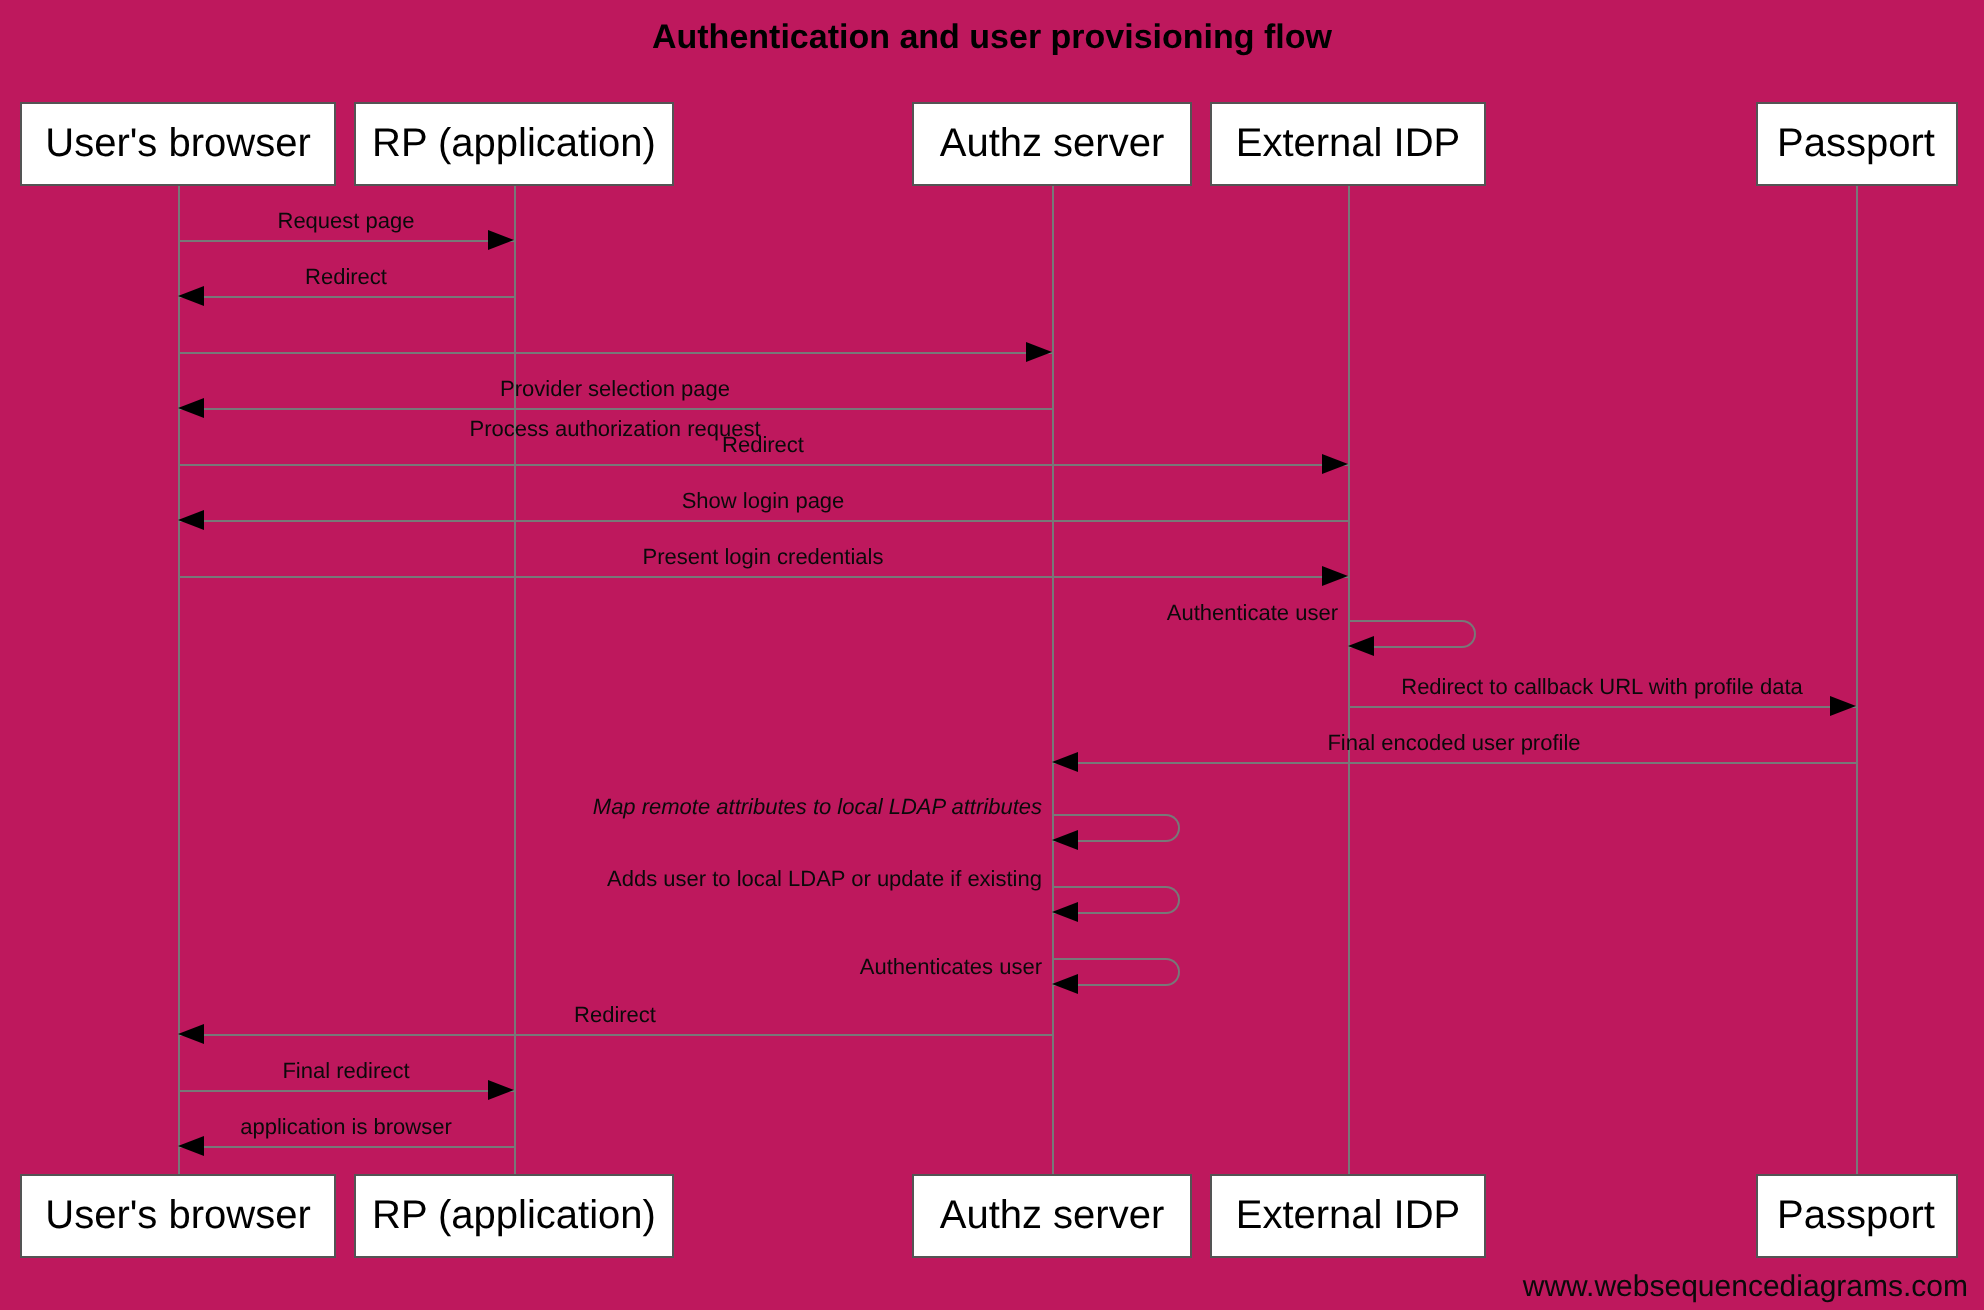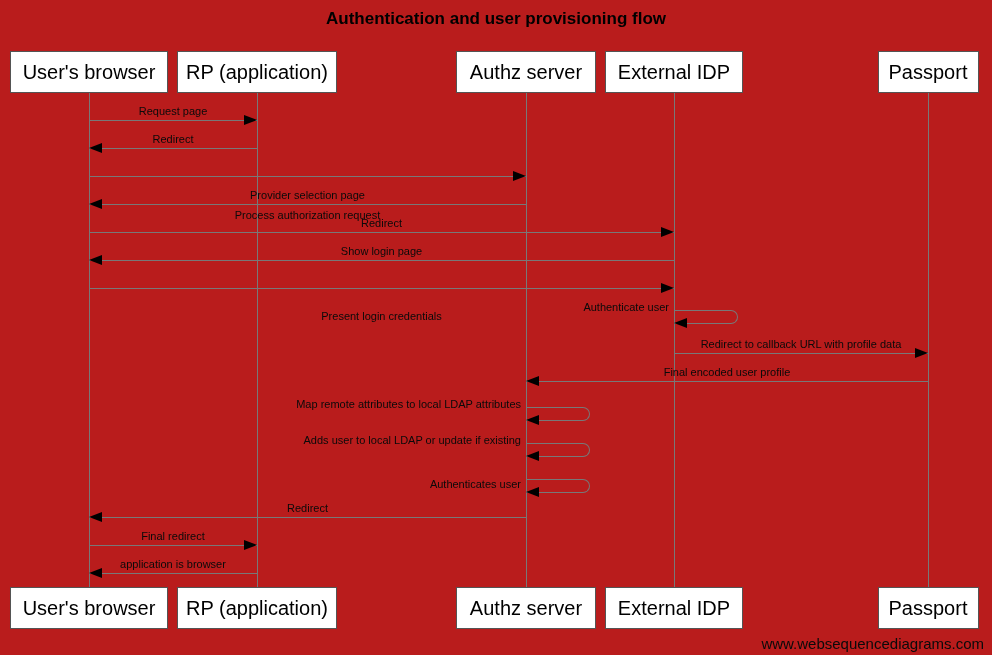--- a/index.html
+++ b/index.html
@@ -9,7 +9,7 @@
     position: relative;
     width: 992px;
     height: 655px;
-    background: #b91c1c;
+    background: #be185d;
     overflow: hidden;
   }
   .title {

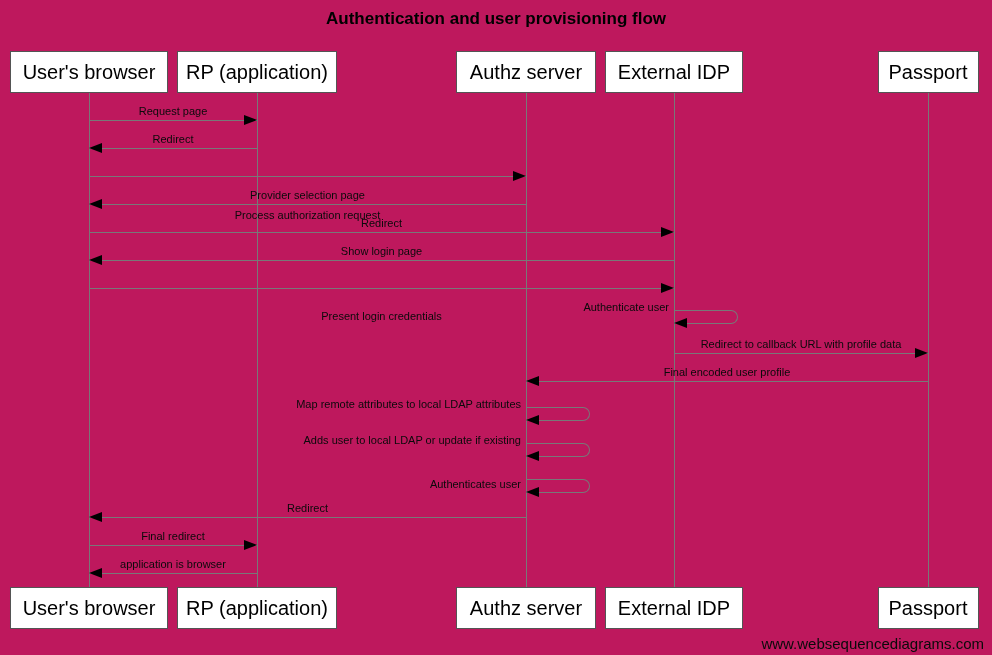--- a/index.html
+++ b/index.html
@@ -128,7 +128,7 @@
     <div class="msg-label" style="left: 89px; width: 585px; top: 245px;">Show login page</div>
     <div class="msg-line" style="left: 89px; top: 288px; width: 585px;"></div>
     <div class="arrow-right" style="left: 661px; top: 283px;"></div>
-    <div class="msg-label" style="left: 89px; width: 585px; top: 273px; margin-top: 37px;">Present login credentials</div>
+    <div class="msg-label" style="left: 89px; width: 585px; top: 273px;">Present login credentials</div>
     <div class="self-loop" style="left: 674px; top: 310px; width: 64px; height: 14px;"></div>
     <div class="arrow-left" style="left: 674px; top: 318px;"></div>
     <div class="msg-label self-label" style="right: 323px; top: 301px;">Authenticate user</div>

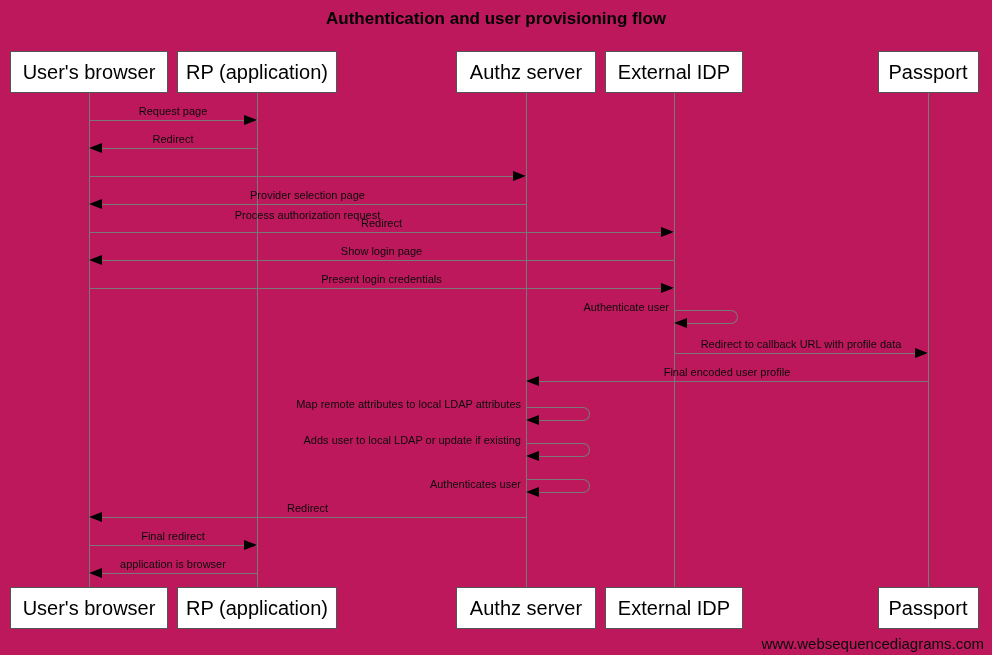--- a/index.html
+++ b/index.html
@@ -140,7 +140,7 @@
     <div class="msg-label" style="left: 526px; width: 402px; top: 366px;">Final encoded user profile</div>
     <div class="self-loop" style="left: 526px; top: 407px; width: 64px; height: 14px;"></div>
     <div class="arrow-left" style="left: 526px; top: 415px;"></div>
-    <div class="msg-label self-label" style="right: 471px; top: 398px;">Map remote attributes to local LDAP attributes</div>
+    <div class="msg-label self-label" style="right: 471px; top: 398px; font-style: italic;">Map remote attributes to local LDAP attributes</div>
     <div class="self-loop" style="left: 526px; top: 443px; width: 64px; height: 14px;"></div>
     <div class="arrow-left" style="left: 526px; top: 451px;"></div>
     <div class="msg-label self-label" style="right: 471px; top: 434px;">Adds user to local LDAP or update if existing</div>

